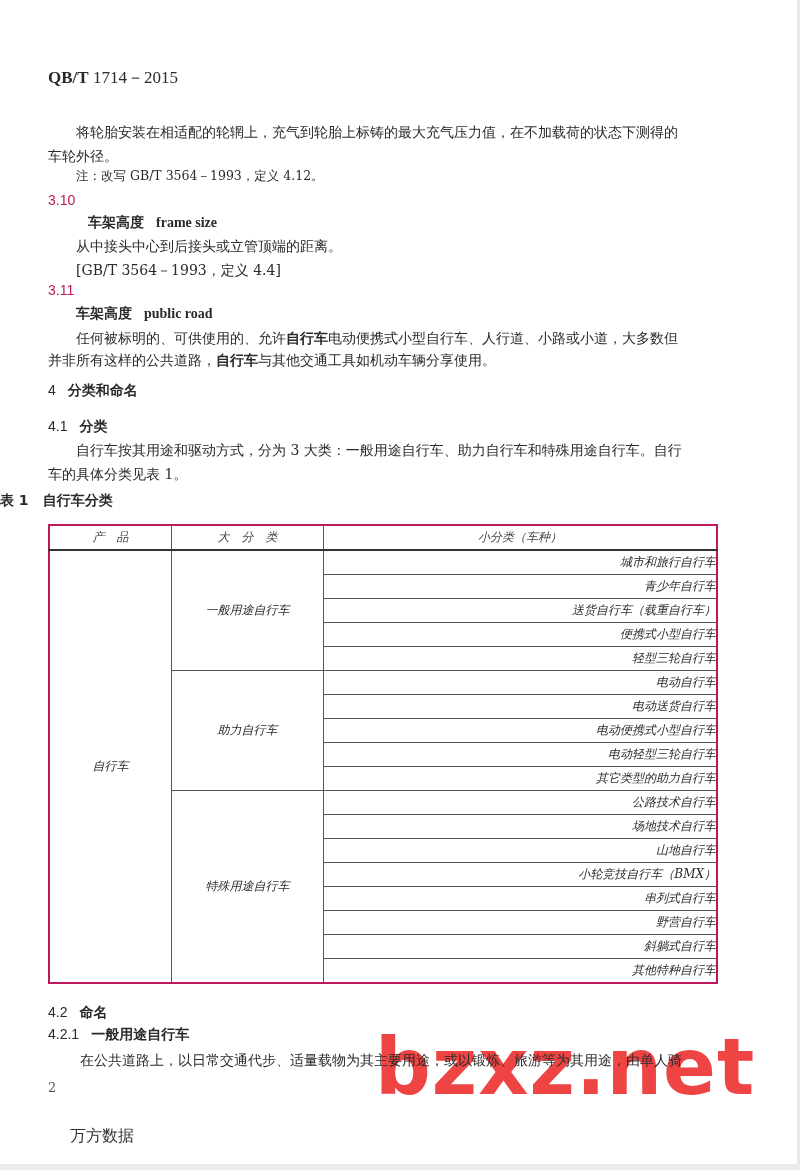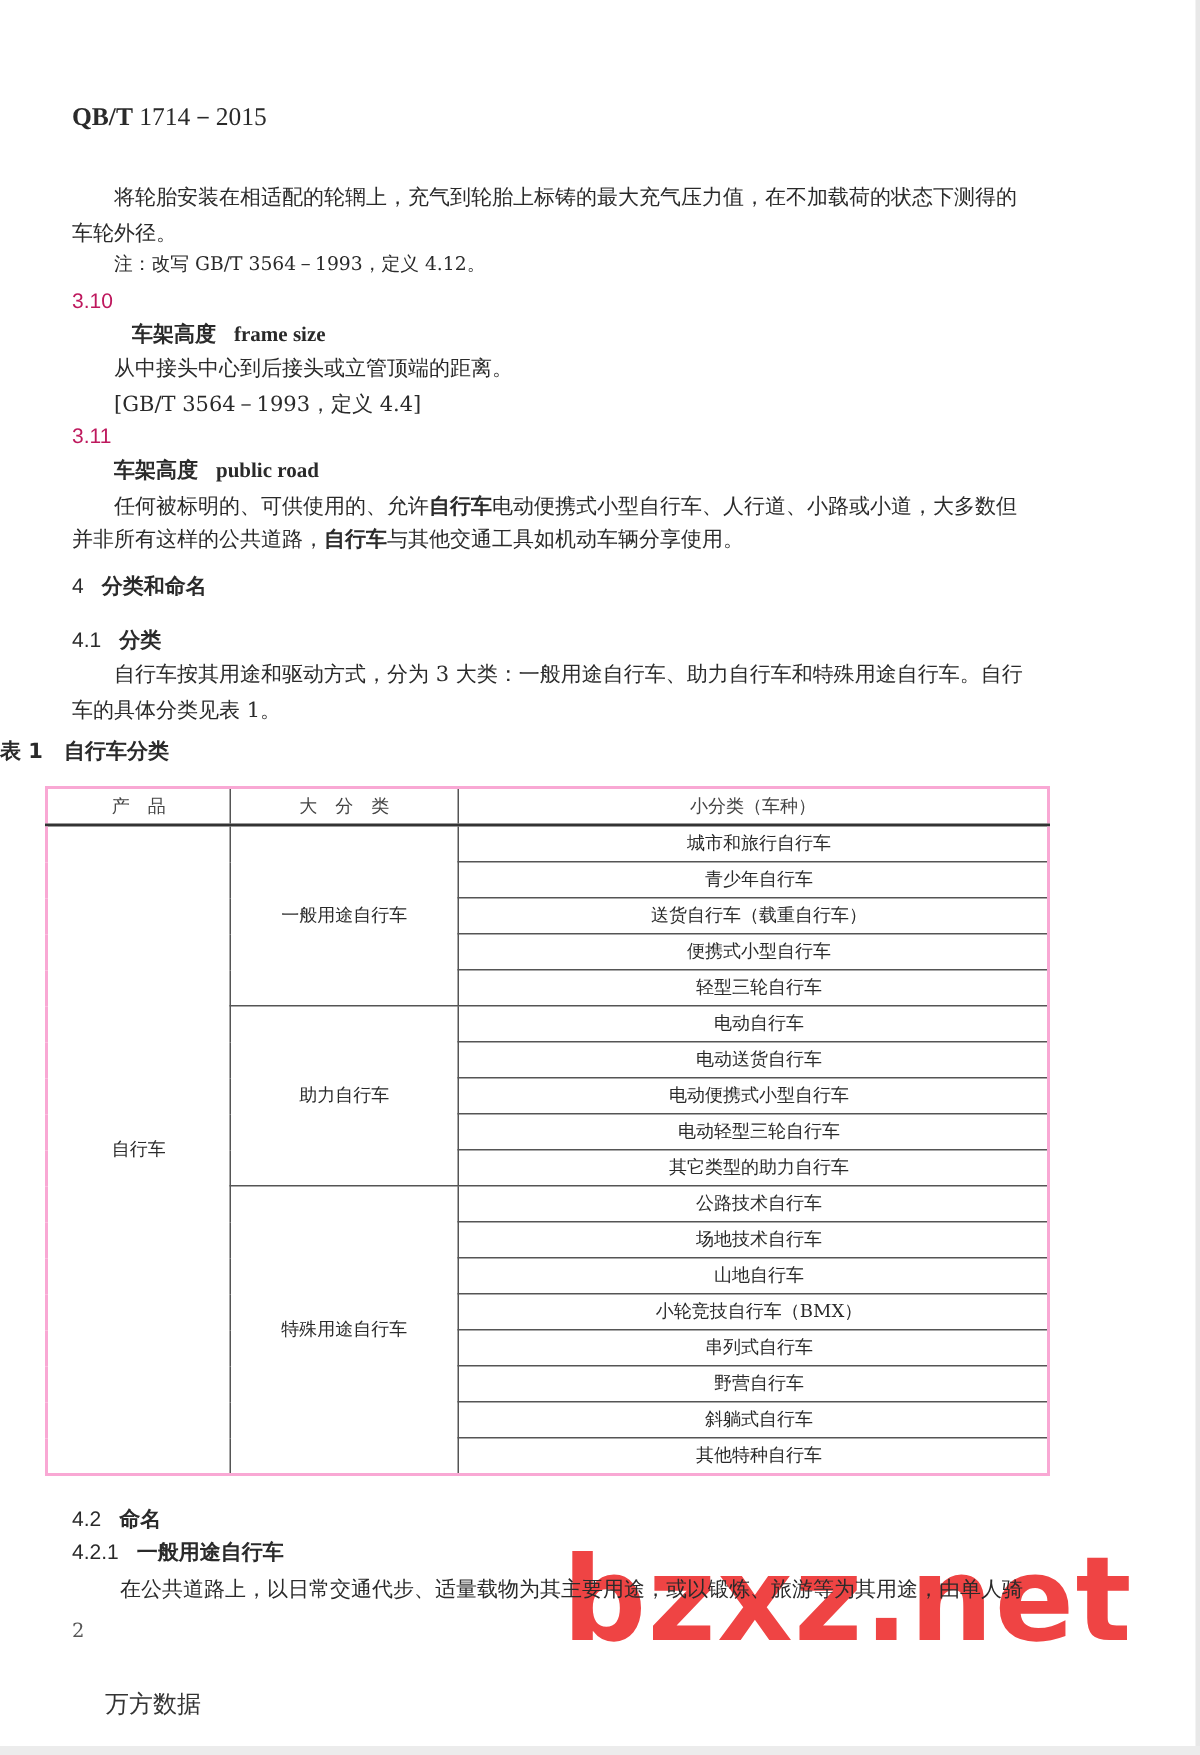--- a/index.html
+++ b/index.html
@@ -20,8 +20,8 @@
   .bold-inline { font-weight:bold; font-family:"DejaVu Sans",sans-serif; }
   .caption { left:0; width:766px; top:492px; text-align:left; font-size:14px; font-weight:bold; font-family:"DejaVu Sans",sans-serif; }
   .caption span + span { margin-left:14px; }
-  table.cls { position:absolute; left:30px; top:524px; width:670px; border-collapse:collapse;
-              border:2px solid #f9a8d4; font-size:12px; }
+  table.cls { position:absolute; left:48px; top:524px; width:670px; border-collapse:collapse;
+              border:2px solid #be185d; font-size:12px;font-style:italic; }
   table.cls th, table.cls td { border:1px solid #555; height:23px; padding:0; }
   table.cls th { font-weight:normal; text-align:center; color:#444; border-bottom:2px solid #333; }
   table.cls td.sub { text-align:center; padding-left:8px; }

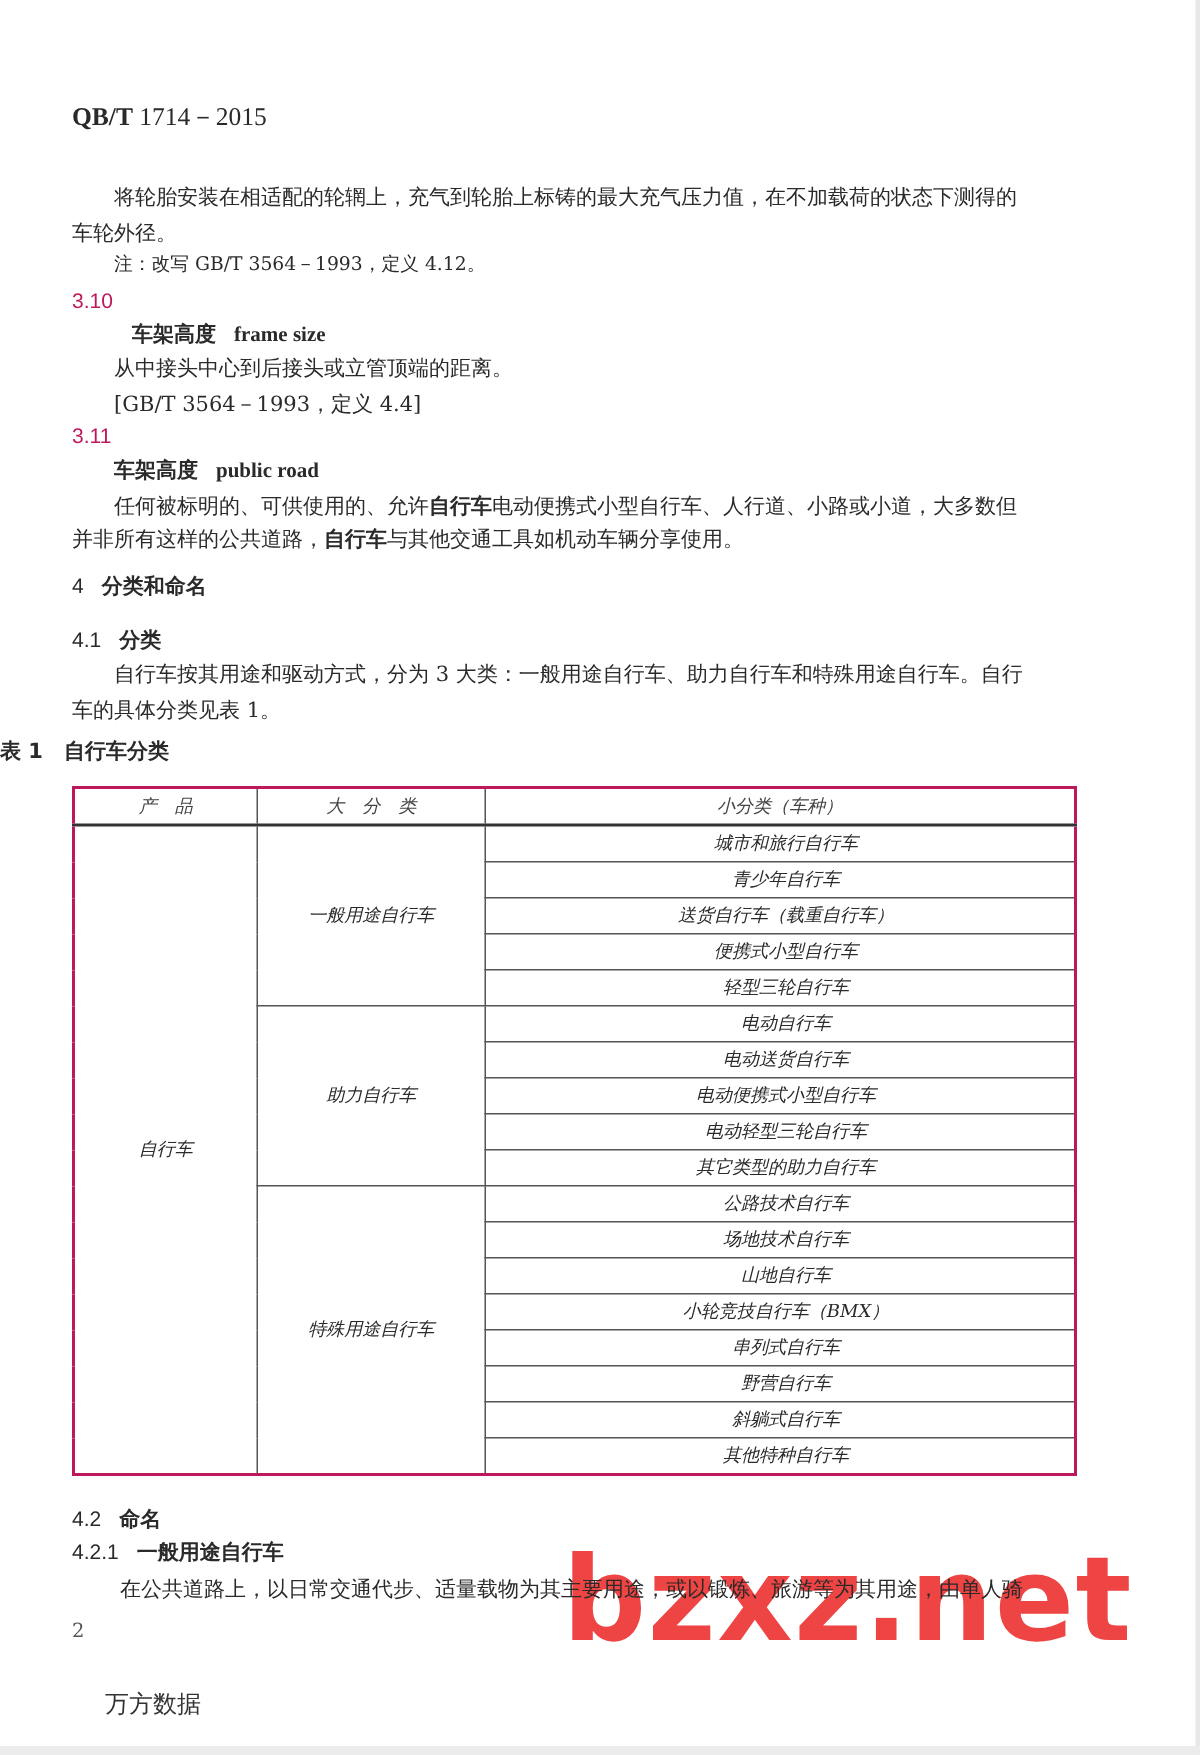--- a/index.html
+++ b/index.html
@@ -24,7 +24,7 @@
               border:2px solid #be185d; font-size:12px;font-style:italic; }
   table.cls th, table.cls td { border:1px solid #555; height:23px; padding:0; }
   table.cls th { font-weight:normal; text-align:center; color:#444; border-bottom:2px solid #333; }
-  table.cls td.sub { text-align:center; padding-left:8px; }
+  table.cls td.sub { text-align:right; padding-left:8px; }
   table.cls td.center { text-align:center; vertical-align:middle; }
   .col1 { width:121px; } .col2 { width:151px; }
   .page-num { left:48px; top:1080px; font-size:13px; color:#555; }

